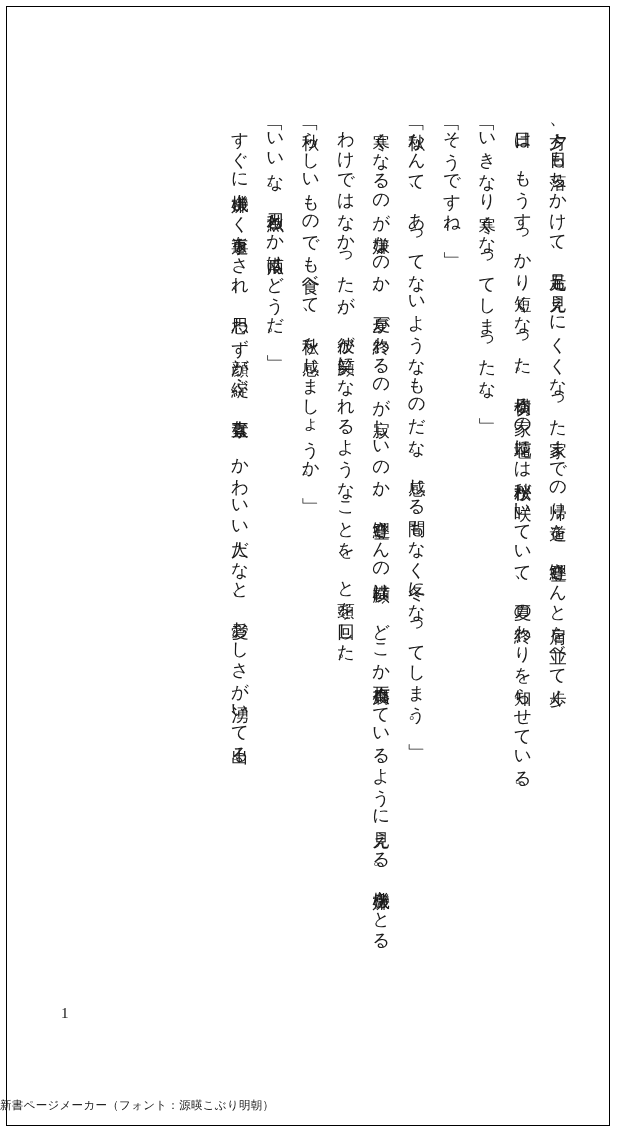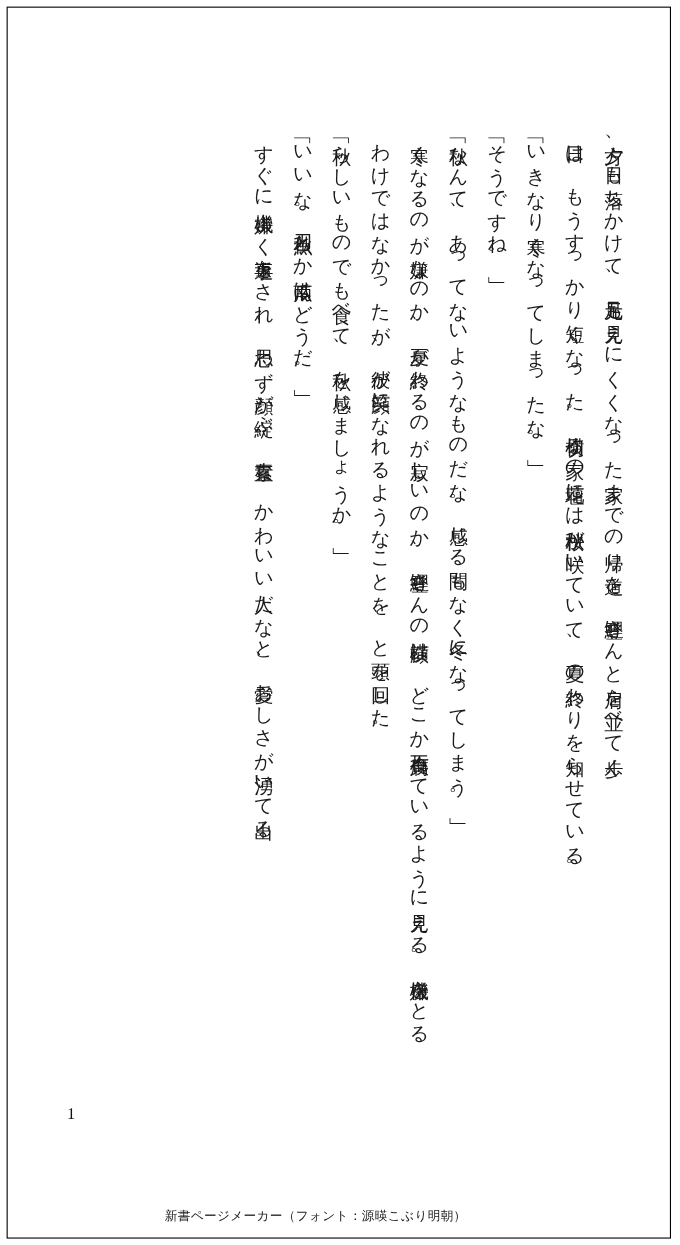--- a/index.html
+++ b/index.html
@@ -69,7 +69,6 @@
     left: 0;
     top: 1098px;
     width: 574px;
-    text-align: center;
     font-size: 11.5px;
     font-family: "Liberation Serif", "DejaVu Serif", serif;
     color: #1a1a1a;

